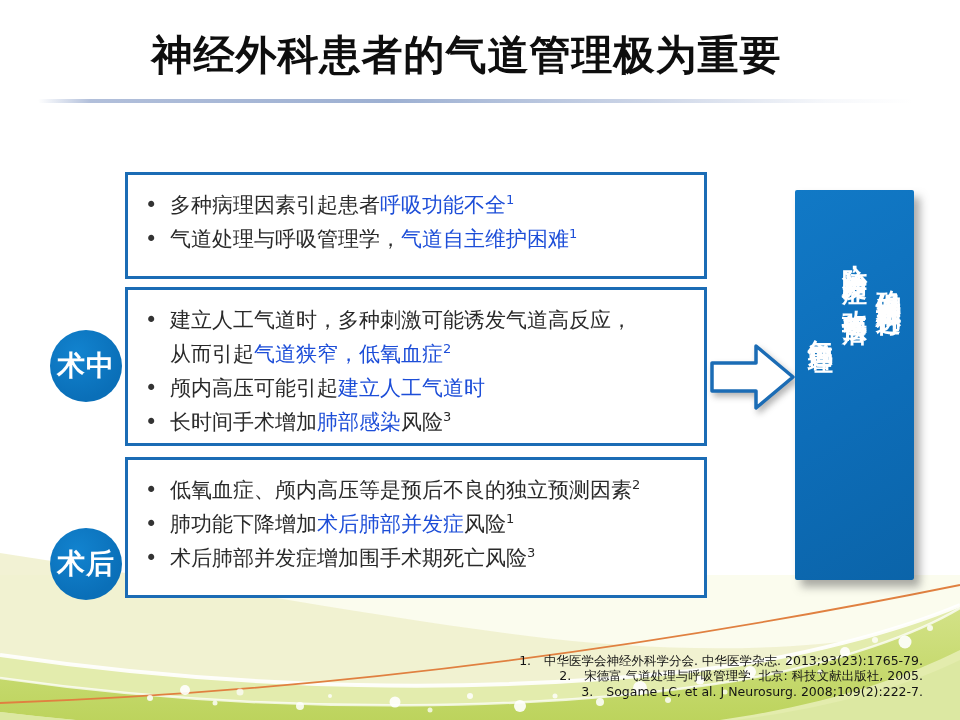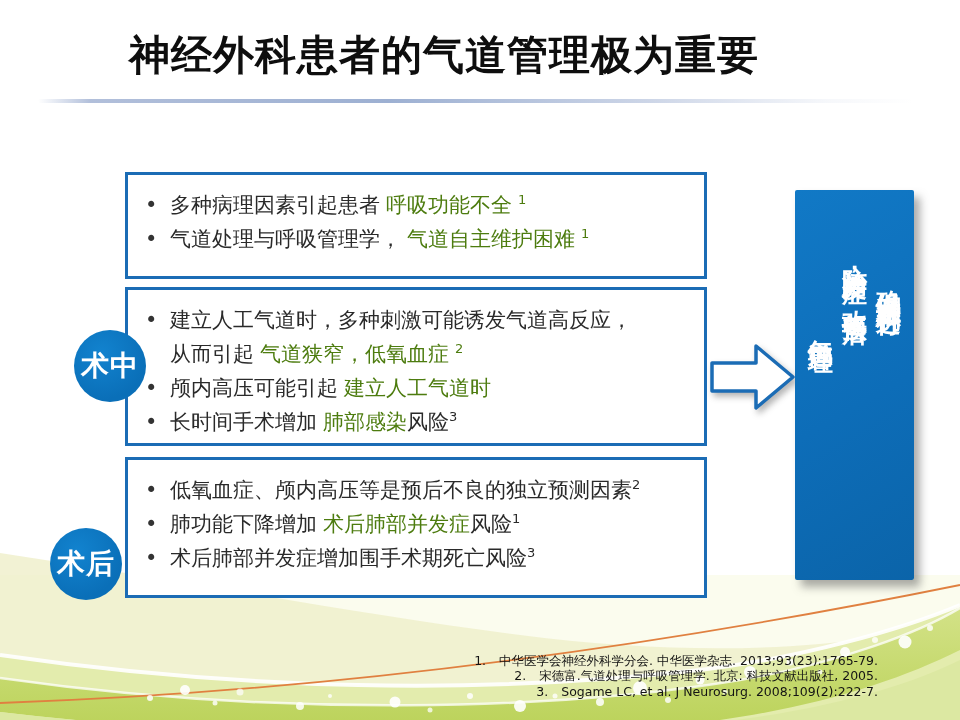--- a/index.html
+++ b/index.html
@@ -8,7 +8,7 @@
     background:#ffffff;
     font-family:"DejaVu Sans","Liberation Sans",sans-serif;
   }
-  .slide{position:absolute;inset:0;width:888px;height:720px;}
+  .slide{position:absolute;inset:0;width:888px;height:720px;padding-left:45px;}
 
   
   .title{

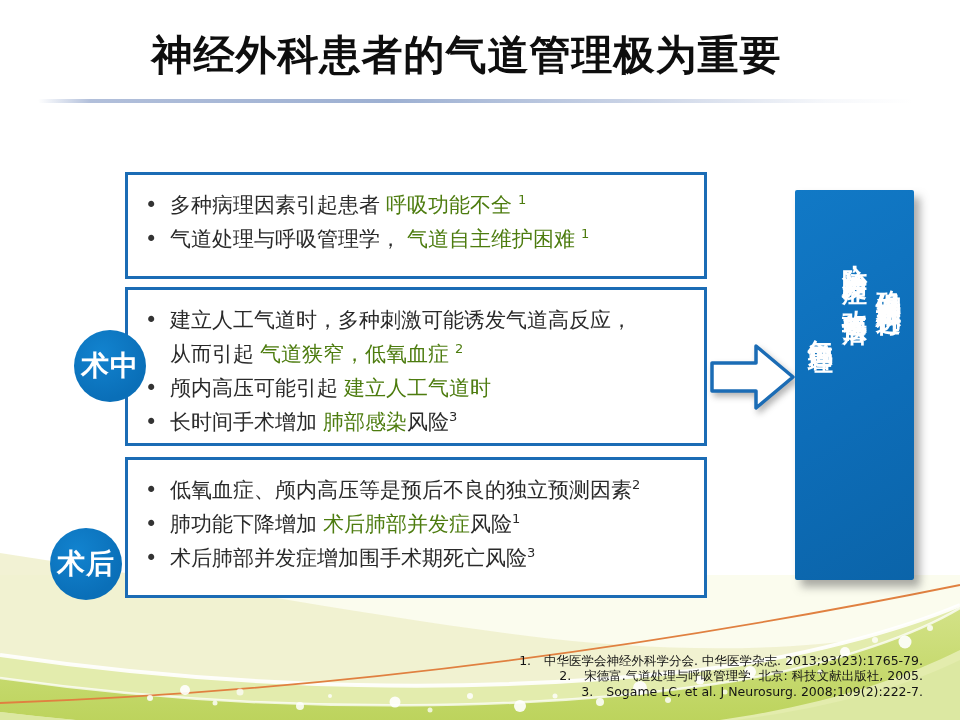--- a/index.html
+++ b/index.html
@@ -52,7 +52,7 @@
   .bullet{display:flex;font-size:21px;line-height:34px;color:#2a2a2a;}
   .bullet .dot{width:25px;flex:none;padding-left:5px;color:#333;}
   .bullet .bullet-text{flex:1;}
-  .bullet .blue{color:#4d7c0f;margin-left:6px;}
+  .bullet .blue{color:#1d4ed8;}
   .bullet sup{font-size:13px;line-height:1;}
 
   

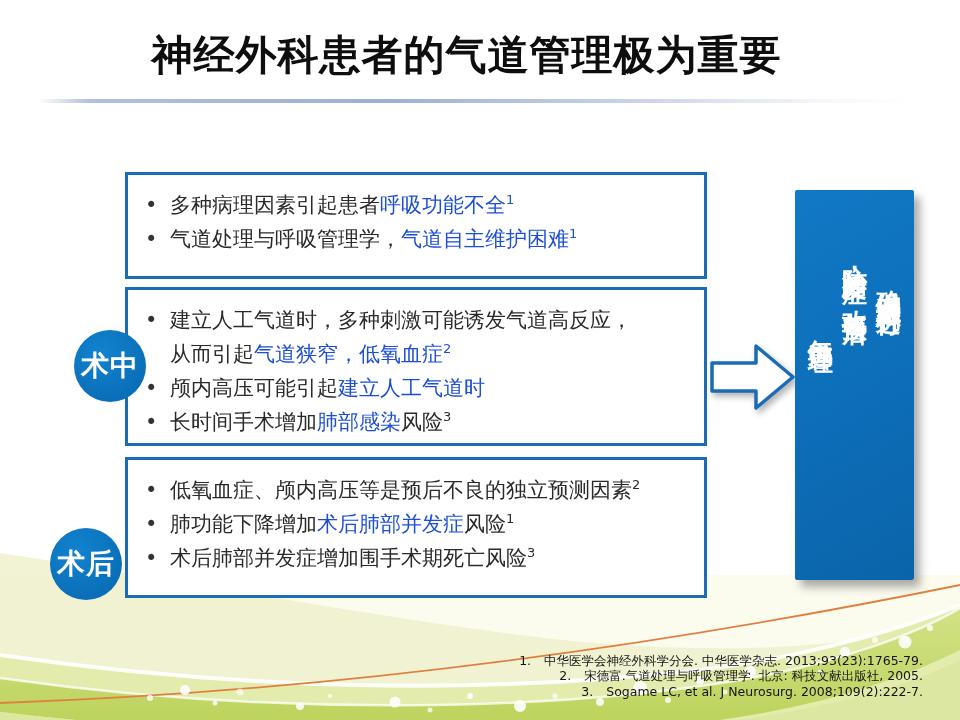--- a/index.html
+++ b/index.html
@@ -46,7 +46,7 @@
     display:flex;align-items:center;justify-content:center;z-index:3;
   }
   .badge-pre {top:194px;}
-  .badge-intra{top:330px;margin-left:24px;}
+  .badge-intra{top:330px;}
   .badge-post{top:528px;}
 
   .bullet{display:flex;font-size:21px;line-height:34px;color:#2a2a2a;}

